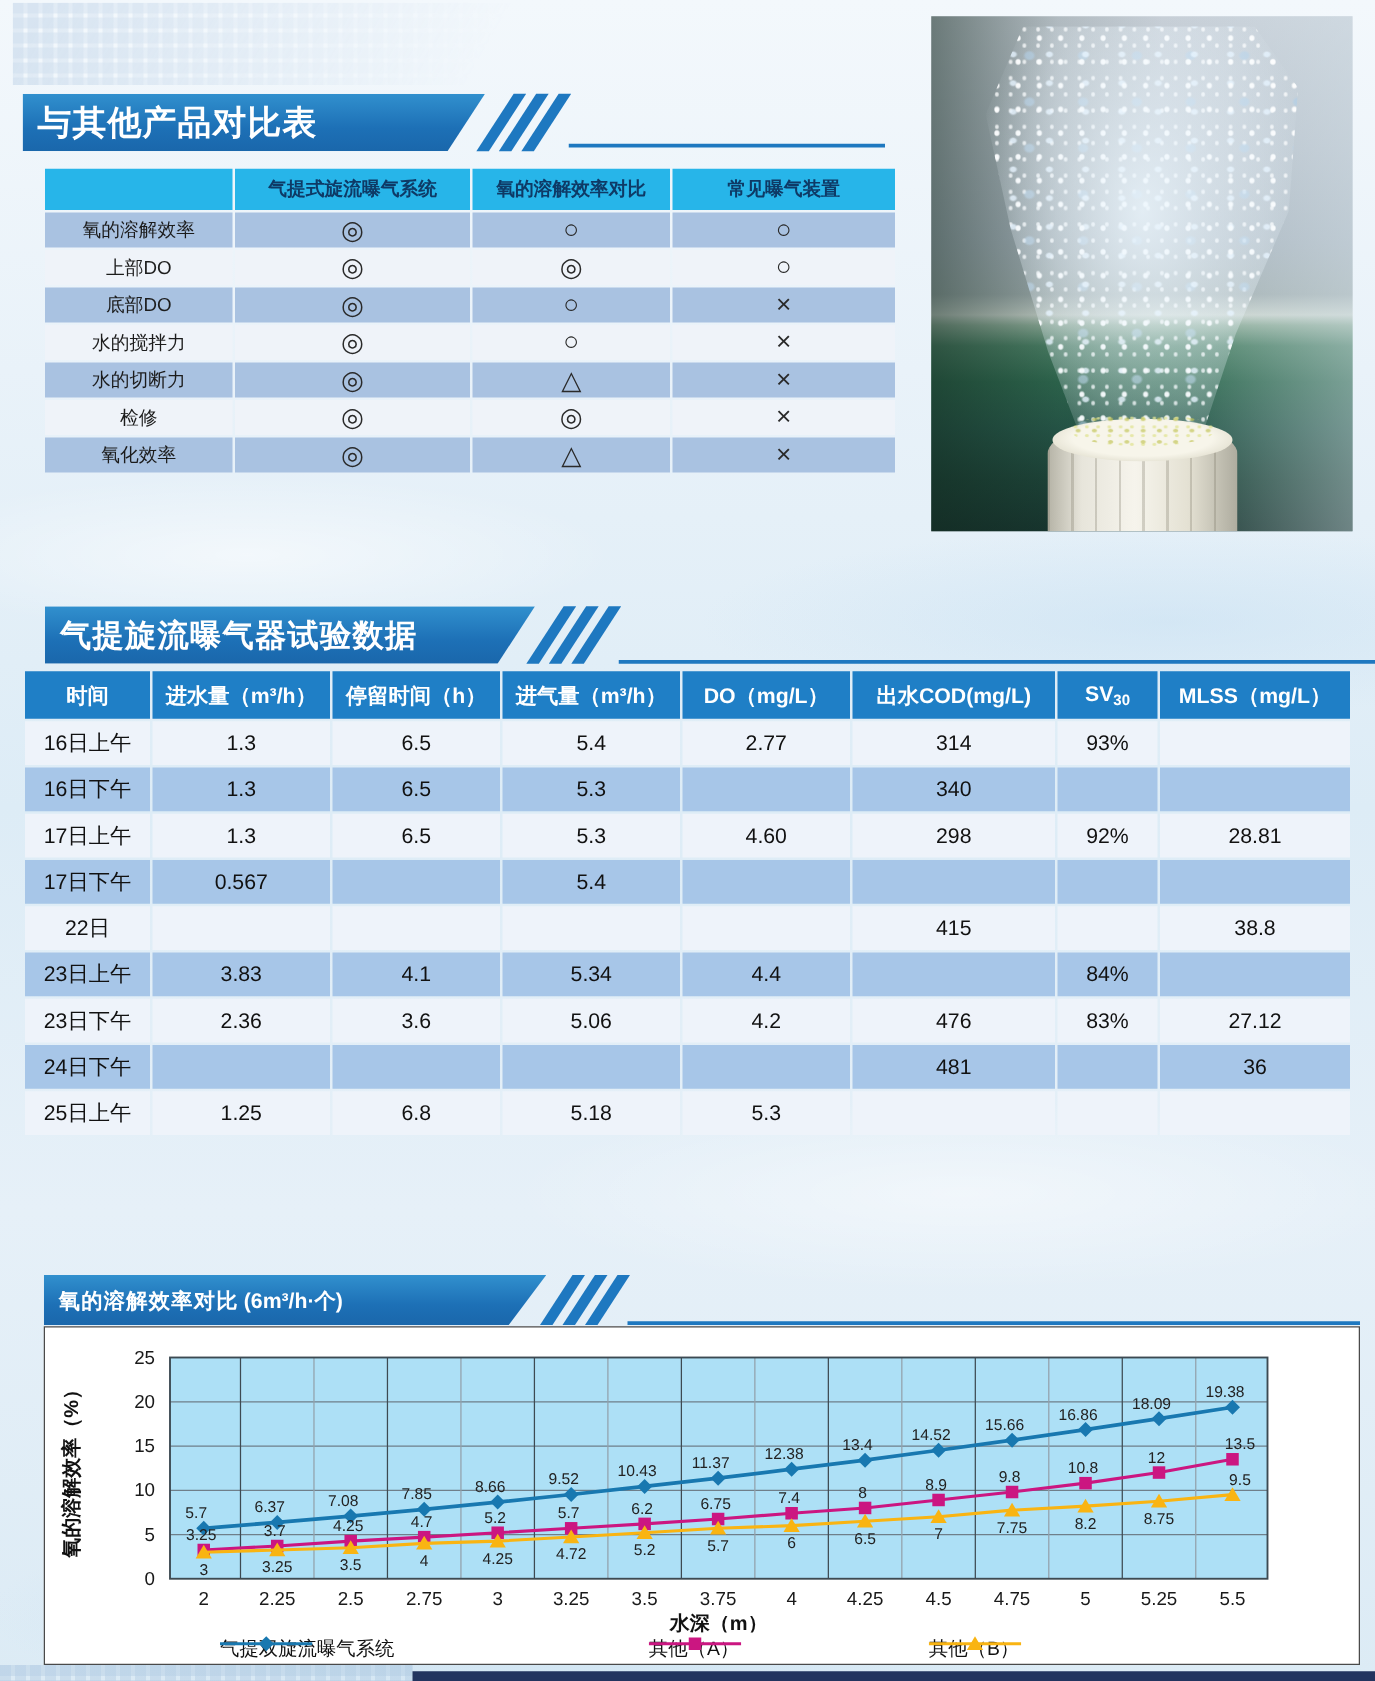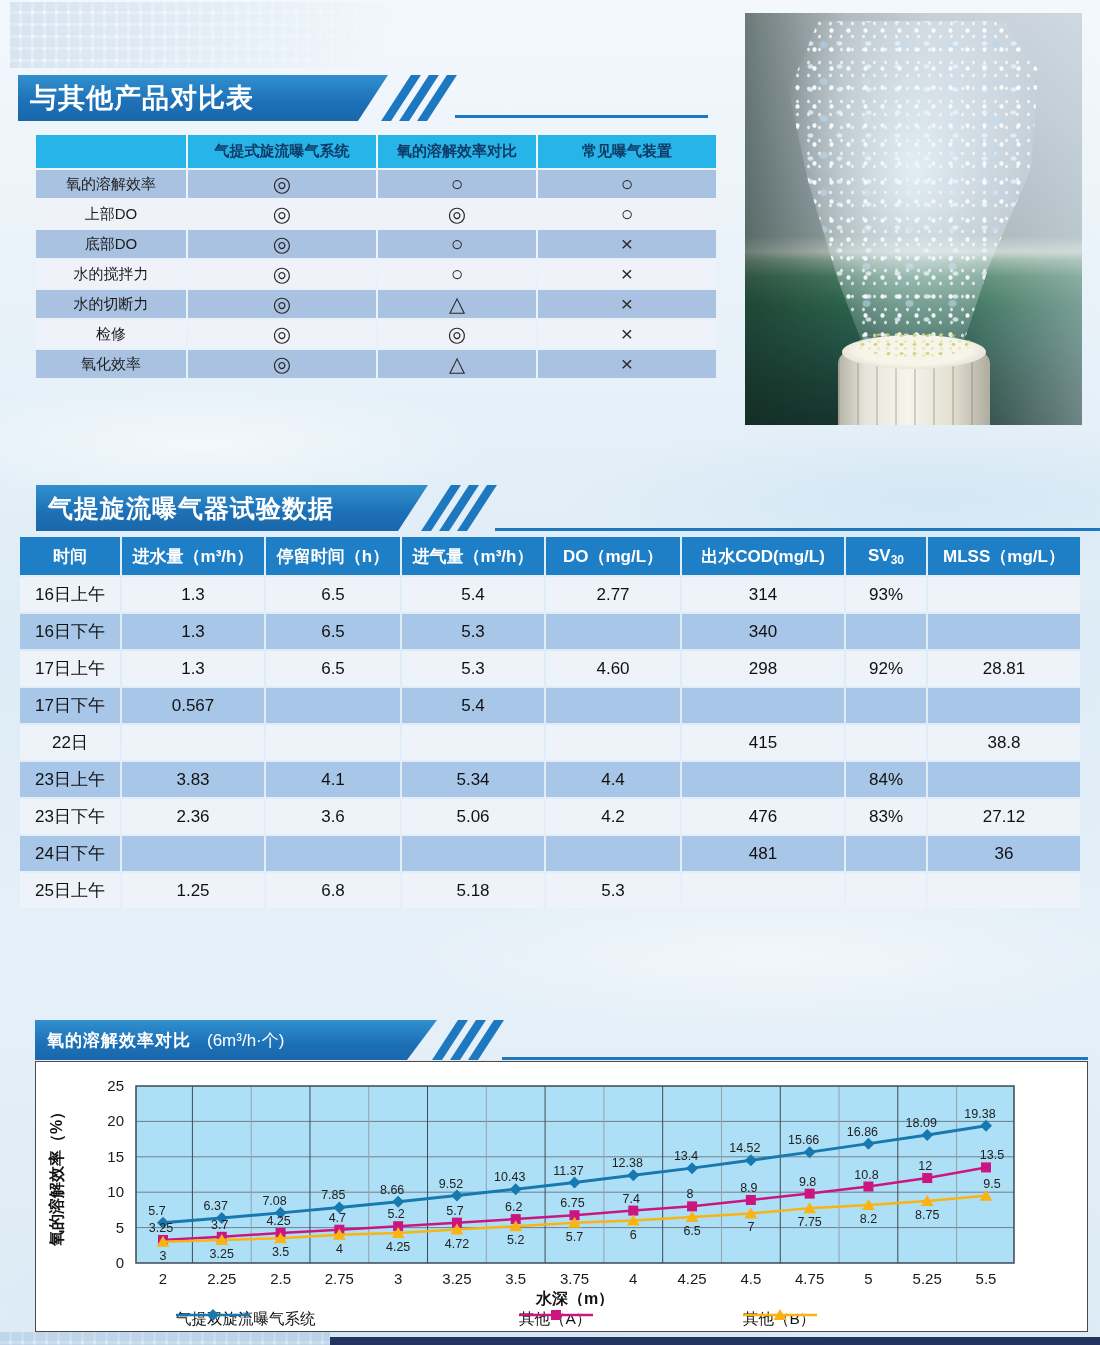--- a/index.html
+++ b/index.html
@@ -37,7 +37,7 @@
     clip-path:polygon(0 0,100% 0,calc(100% - 30px) 100%,0 100%);
     display:flex;align-items:center;padding-left:12px;box-sizing:border-box;}
   .tb-text{color:#fff;font-weight:bold;letter-spacing:1px;}
-  .tb-unit{color:#fff;font-weight:normal;margin-left:16px;}
+  .tb-unit{color:#fff;font-weight:bold;margin-left:4px;}
   .tb-stripes{position:absolute;top:0;height:100%;display:flex;}
   .tb-stripes i{display:block;width:10px;height:100%;margin-right:8px;
     background:#1e78c0;transform:skewX(-33deg);}

